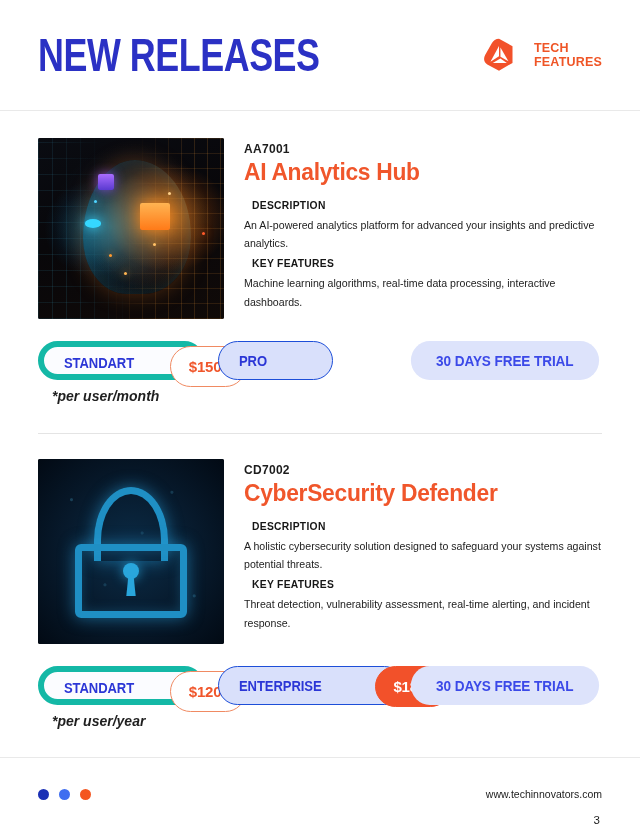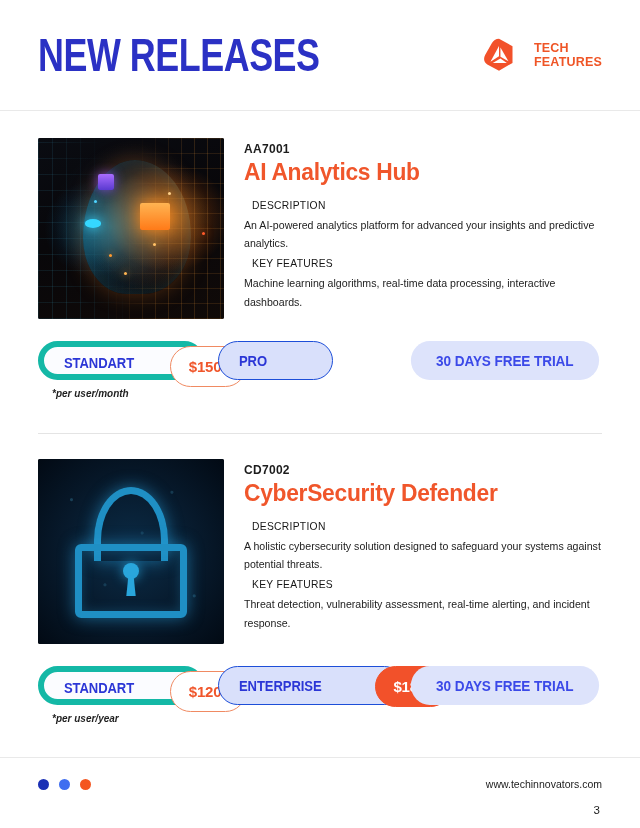--- a/index.html
+++ b/index.html
@@ -250,7 +250,7 @@
 
   .field-label {
     font-size: 10.3px;
-    font-weight: 400;
+    font-weight: 700;
     color: #161616;
     letter-spacing: 0.3px;
     margin-bottom: 5px;

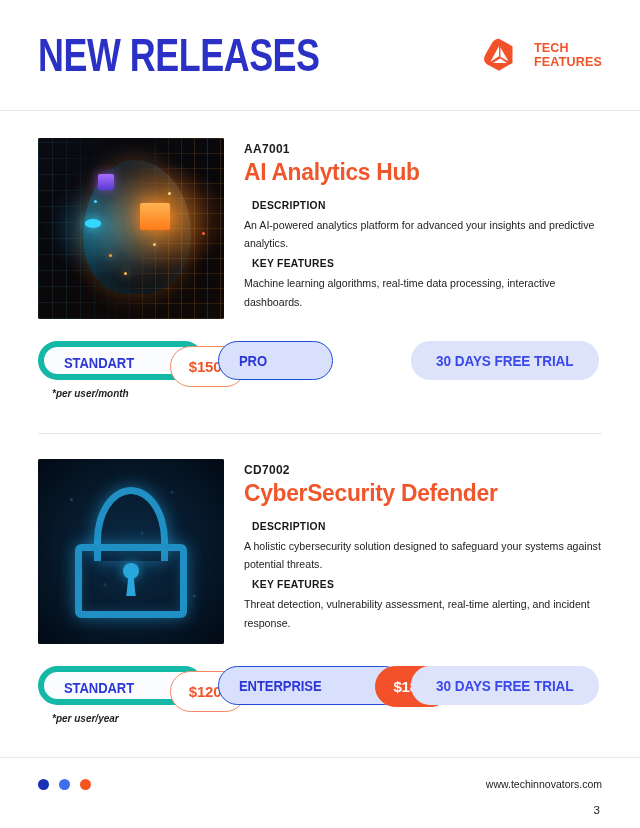--- a/index.html
+++ b/index.html
@@ -356,7 +356,7 @@
   .footnote {
     padding-left: 52px;
     margin-top: 8px;
-    font-size: 10px;
+    font-size: 14px;
     font-style: italic;
     font-weight: 600;
     color: #1f1f1f;

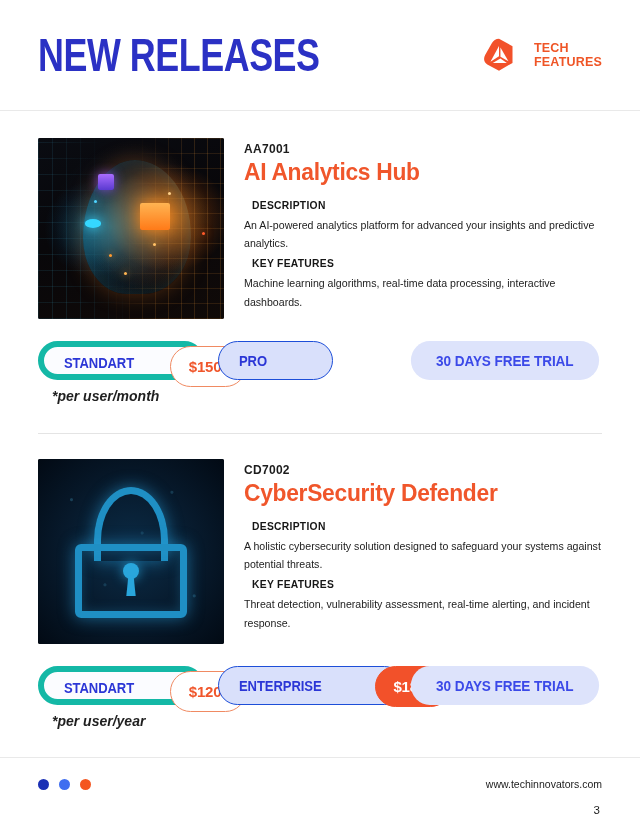--- a/index.html
+++ b/index.html
@@ -369,7 +369,7 @@
     top: 757px;
     width: 640px;
     height: 65px;
-    padding: 0 38px;
+    padding: 10px 38px;
     display: flex;
     align-items: flex-start;
     justify-content: space-between;

